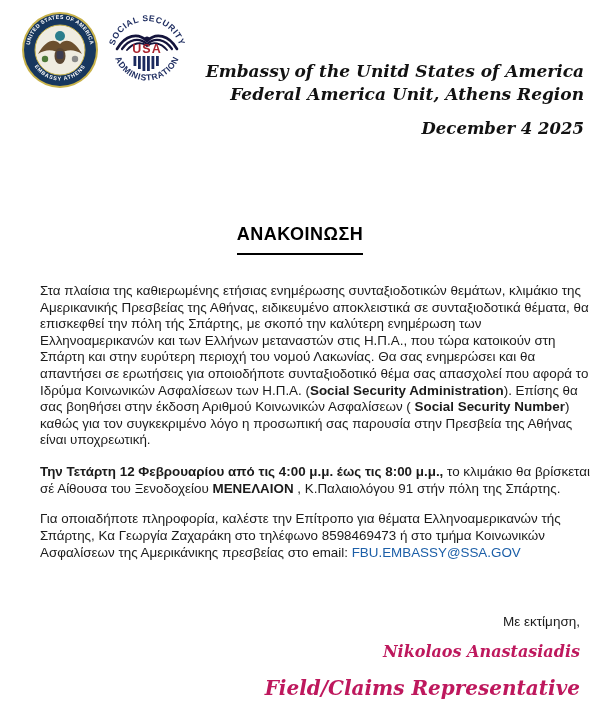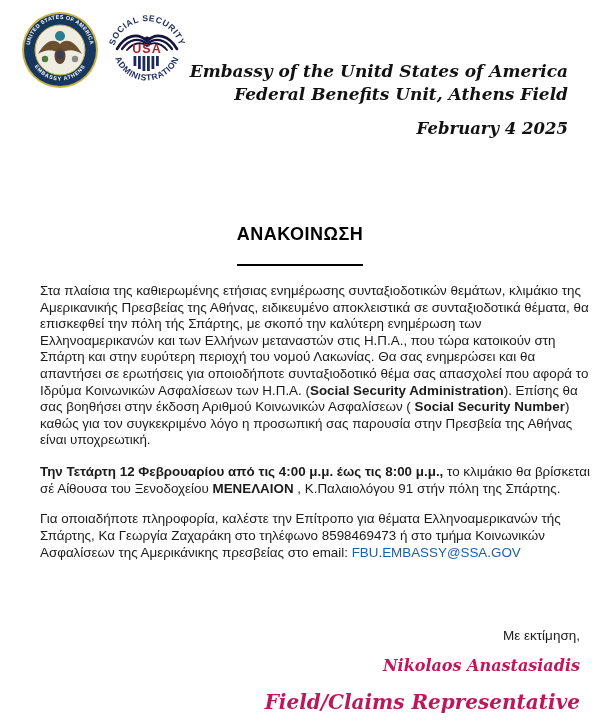--- a/index.html
+++ b/index.html
@@ -14,7 +14,7 @@
   .seal-ssa { left:104px; top:6px; width:86px; height:88px; }
   
   .letterhead {
-    position:absolute; right:32px; top:60px; text-align:right;
+    position:absolute; right:16px; top:60px; text-align:right;
     font-family:"DejaVu Serif", serif; font-style:italic; font-weight:bold;
     font-size:17px; line-height:1.38; color:#121212;
   }

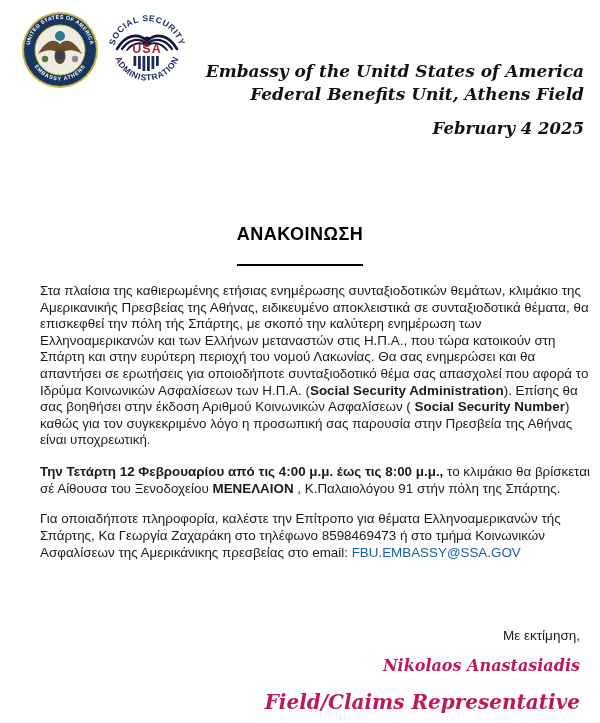--- a/index.html
+++ b/index.html
@@ -103,7 +103,7 @@
 
   <div class="letterhead">
     <div>Embassy of the Unitd States of America</div>
-    <div>Federal Benefits Unit, Athens Field</div>
+    <div>Federal America Unit, Athens Region</div>
     <div class="date">February 4 2025</div>
   </div>
 

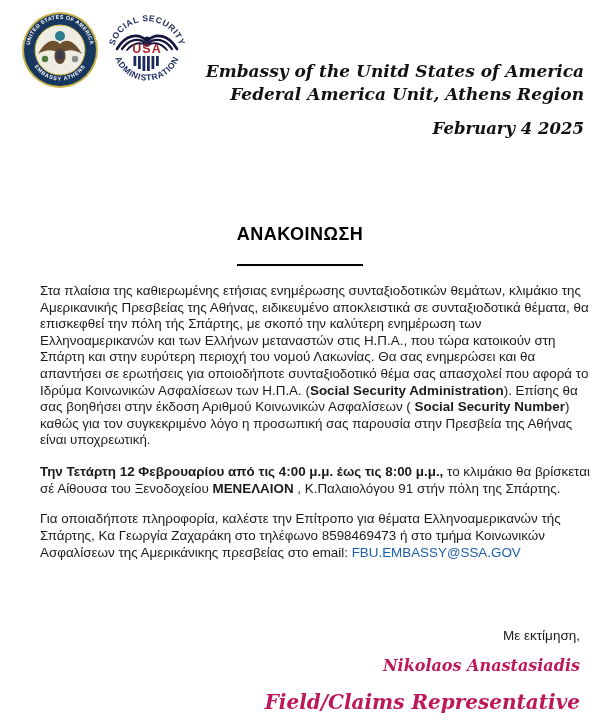--- a/index.html
+++ b/index.html
@@ -104,7 +104,7 @@
   <div class="letterhead">
     <div>Embassy of the Unitd States of America</div>
     <div>Federal America Unit, Athens Region</div>
-    <div class="date">February 4 2025</div>
+    <div class="date">December 4 2025</div>
   </div>
 
   <div class="title-wrap">

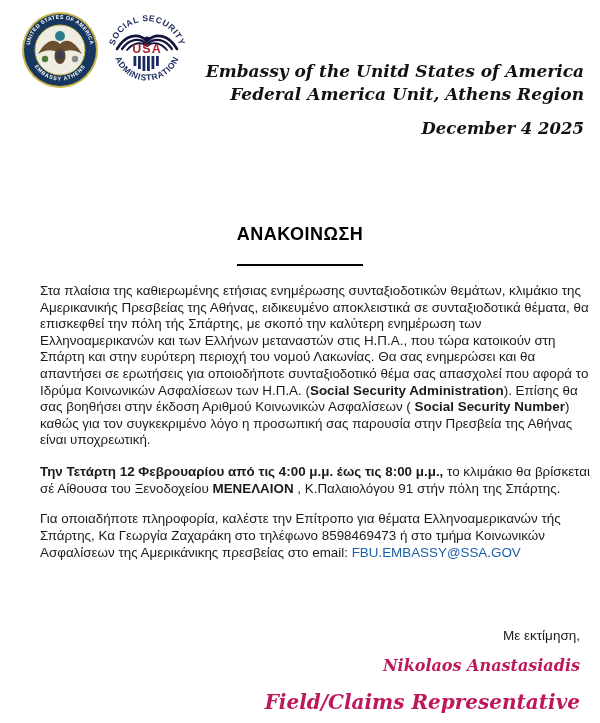--- a/index.html
+++ b/index.html
@@ -23,7 +23,7 @@
   .title-wrap { position:absolute; left:0; top:224px; width:600px; text-align:center; }
   .title {
     display:inline-block; font-weight:bold; font-size:18px; letter-spacing:0.5px;
-    border-bottom:2.5px solid #000; padding-bottom:19px; color:#000;
+    border-bottom:2.5px solid #000; padding-bottom:8px; color:#000;
   }
   
   .body-text {

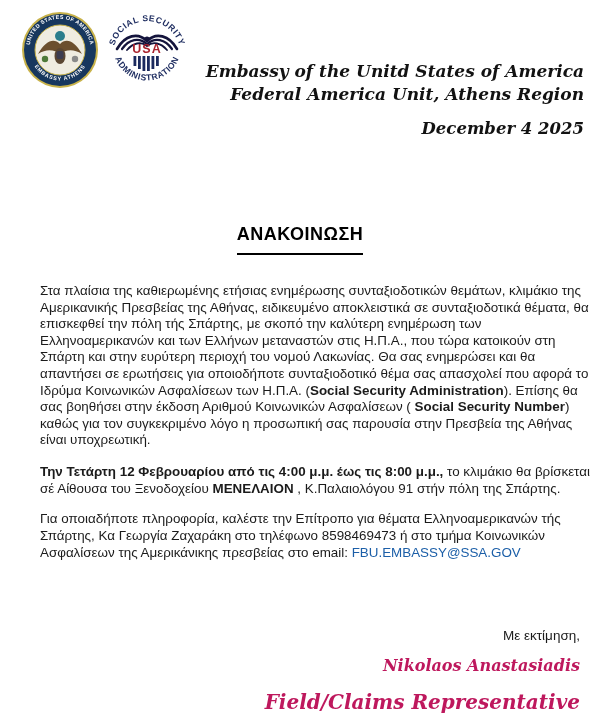--- a/index.html
+++ b/index.html
@@ -34,7 +34,7 @@
   .body-text p.tight { margin-bottom:14px; }
   .email { }
   
-  .signature { position:absolute; right:20px; top:628px; text-align:right; }
+  .signature { position:absolute; right:20px; top:614px; text-align:right; }
   .sig-closing { font-size:13.5px; color:#1b1b1b; }
   .script {
     font-family:"DejaVu Serif", serif; font-style:italic; font-weight:bold; color:#be185d;

